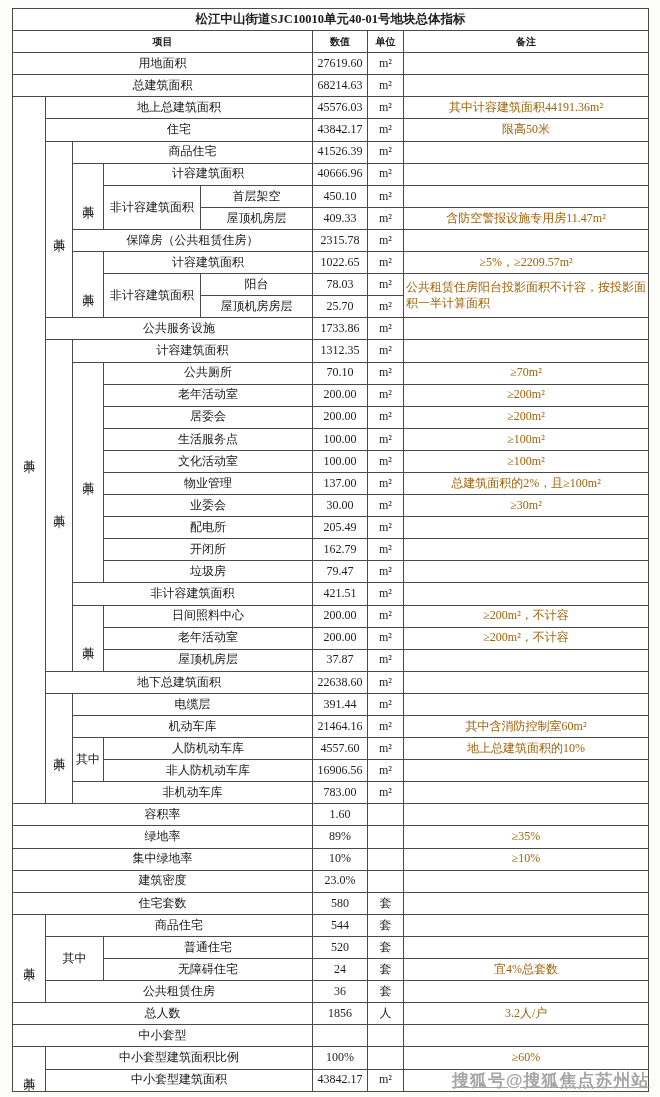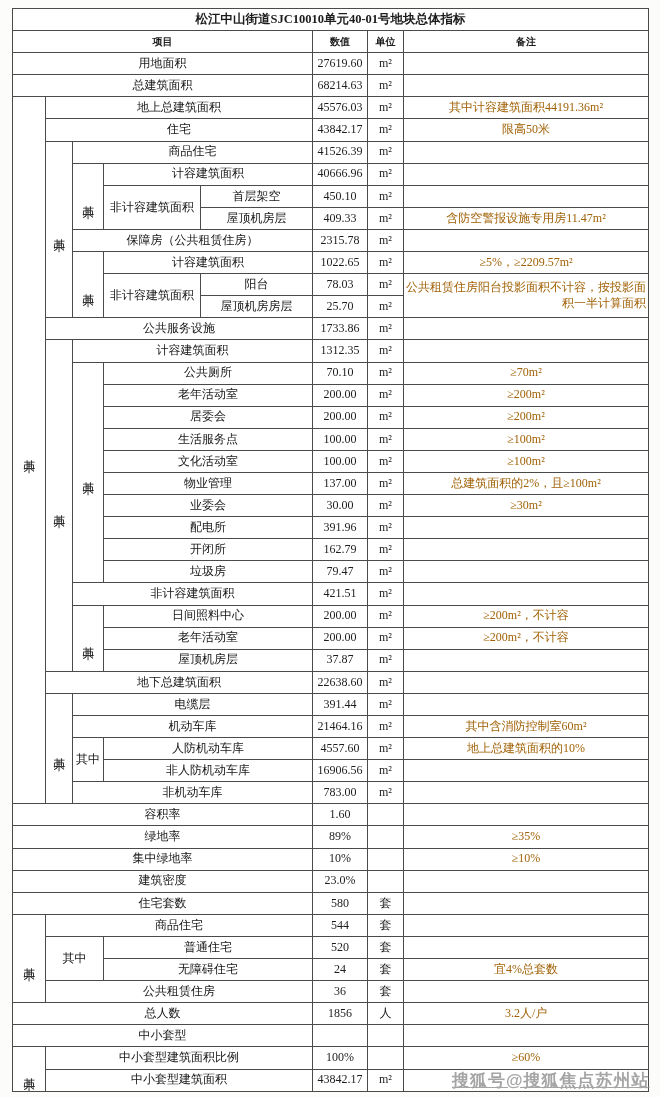--- a/index.html
+++ b/index.html
@@ -33,7 +33,7 @@
   td.k-h { font-weight: bold; font-size: 10px; }
   td.k-l, td.k-g { color: #161616; }
   td.k-r { color: #a16207; }
-  td.al { text-align: right; }
+  td.al { text-align: left; }
   .vtext {
     writing-mode: vertical-lr;
     text-orientation: upright;

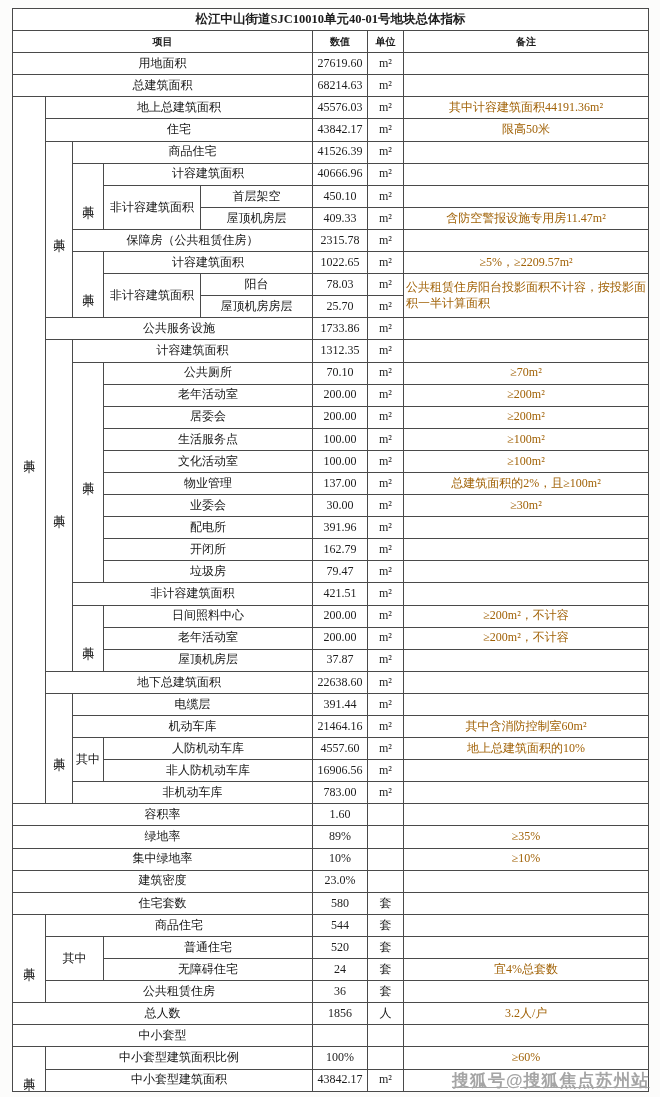--- a/index.html
+++ b/index.html
@@ -214,7 +214,7 @@
       </tr>
       <tr>
         <td colspan="3" class="k-l">配电所</td>
-        <td class="k-n">391.96</td>
+        <td class="k-n">205.49</td>
         <td class="k-u">m²</td>
         <td class="k-r"></td>
       </tr>

